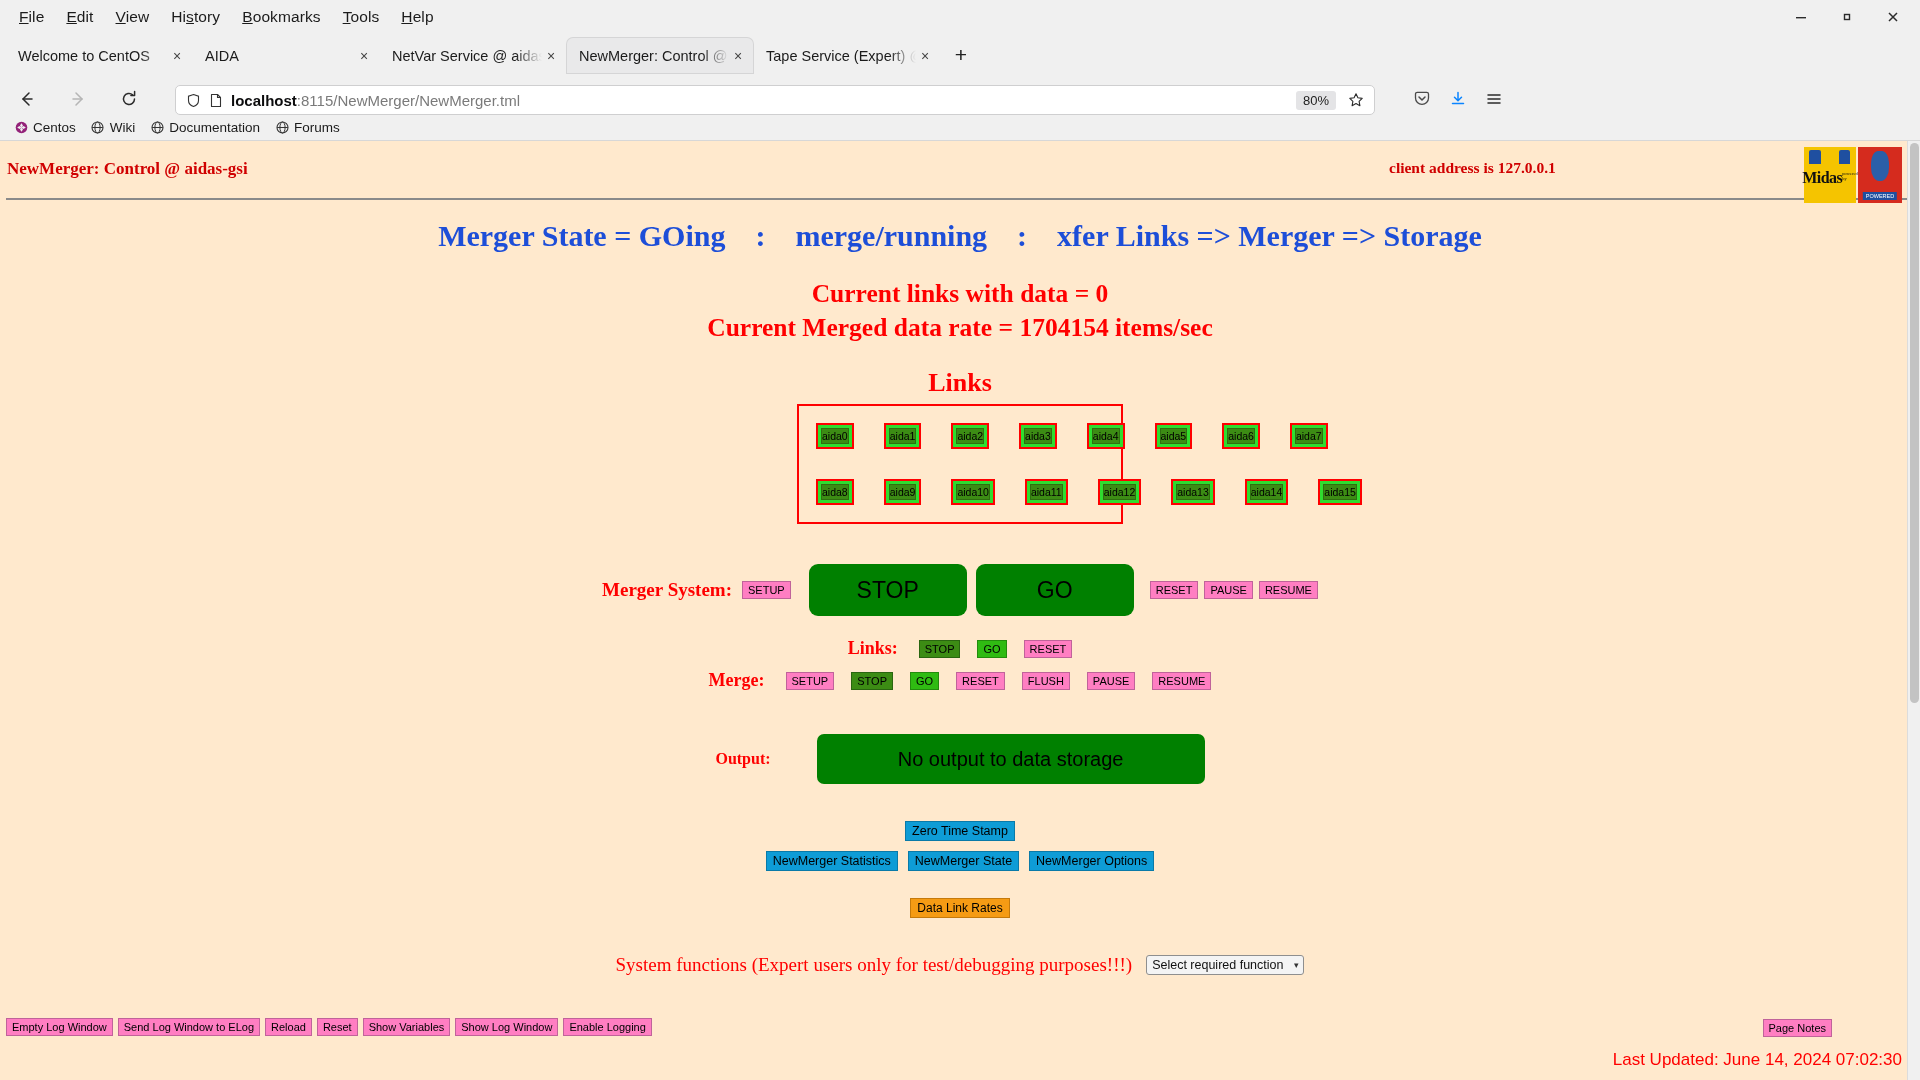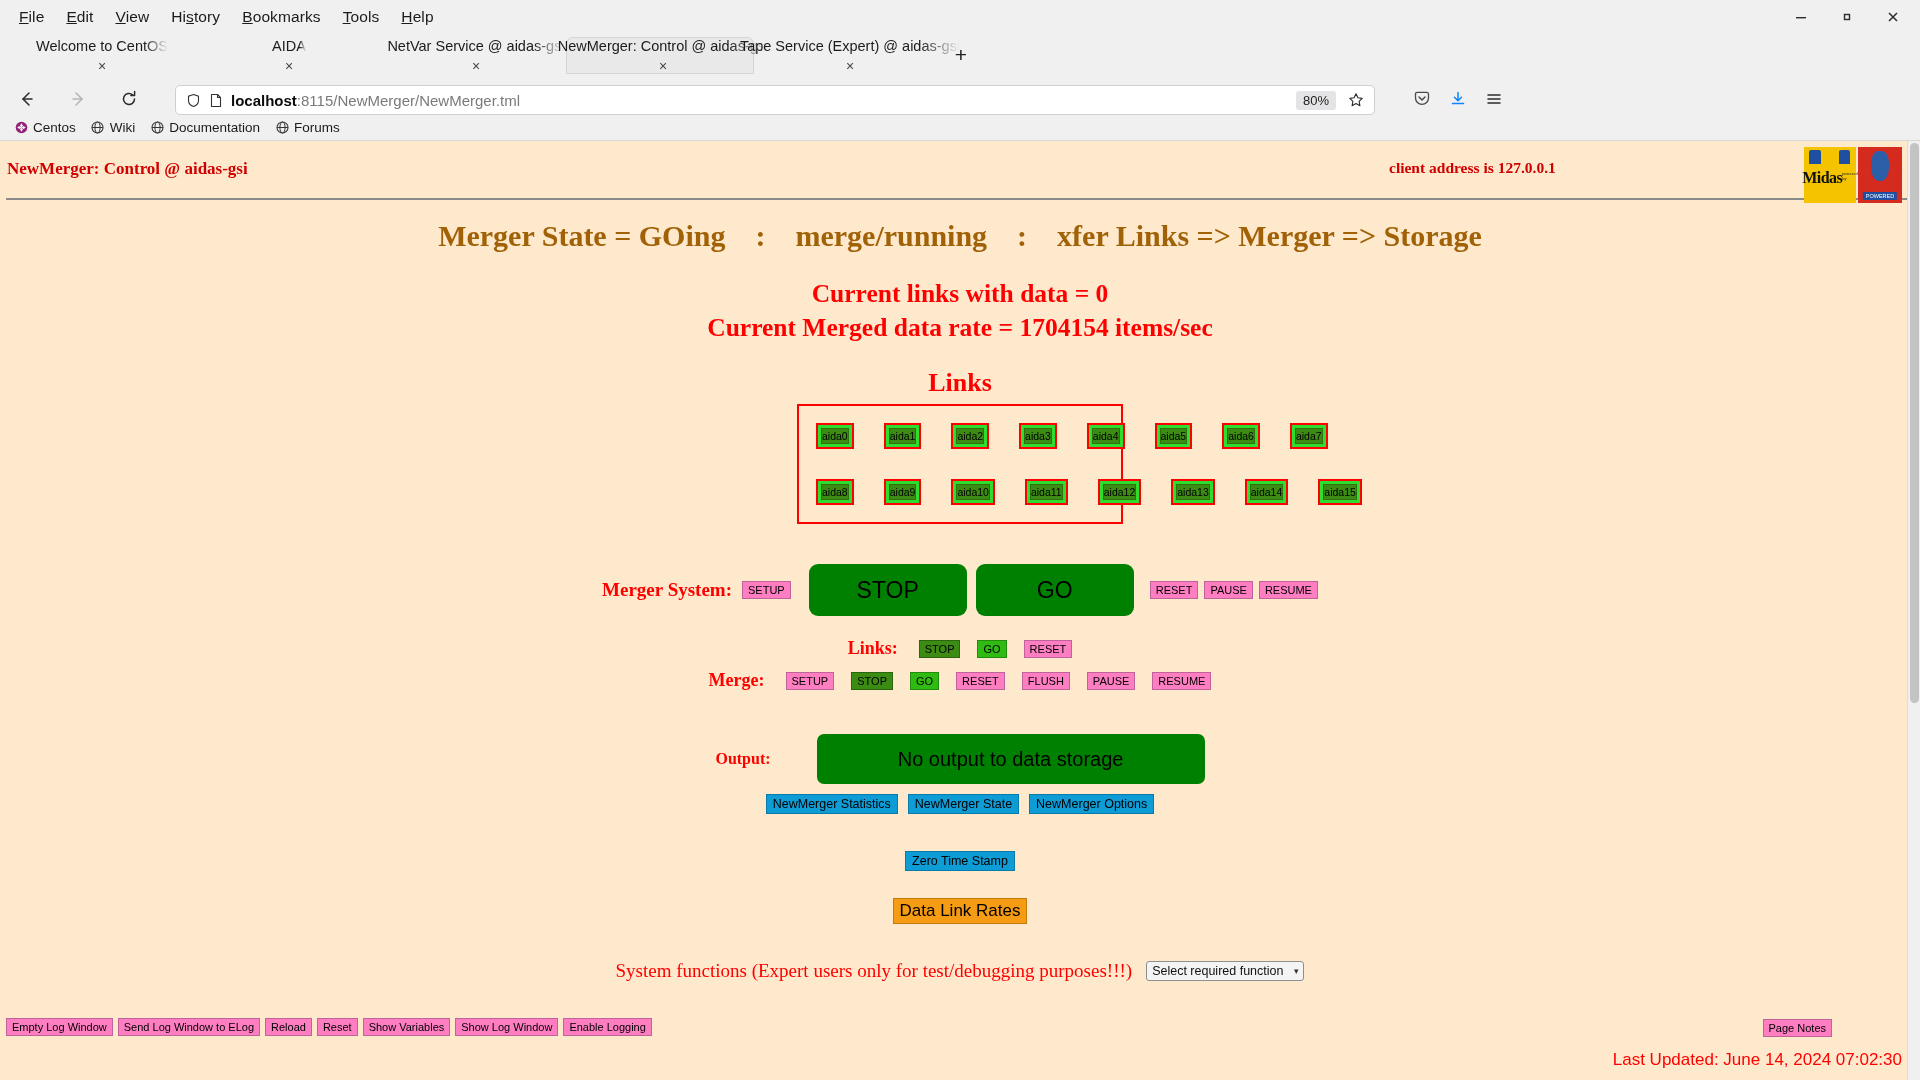--- a/index.html
+++ b/index.html
@@ -34,7 +34,7 @@
   .tab {
     height: 35px; width: 186px; display: flex; align-items: center;
     padding: 0 6px 0 12px; font-size: 14.5px; color: #1b1b1b;
-    border-radius: 6px 6px 0 0; position: relative; margin-right: 1px; flex-direction: column;
+    border-radius: 6px 6px 0 0; position: relative; margin-right: 1px;
   }
   .tab.active { background: #e9e9ea; box-shadow: 0 0 0 1px #d5d5d6; }
   .tab .tab-title {

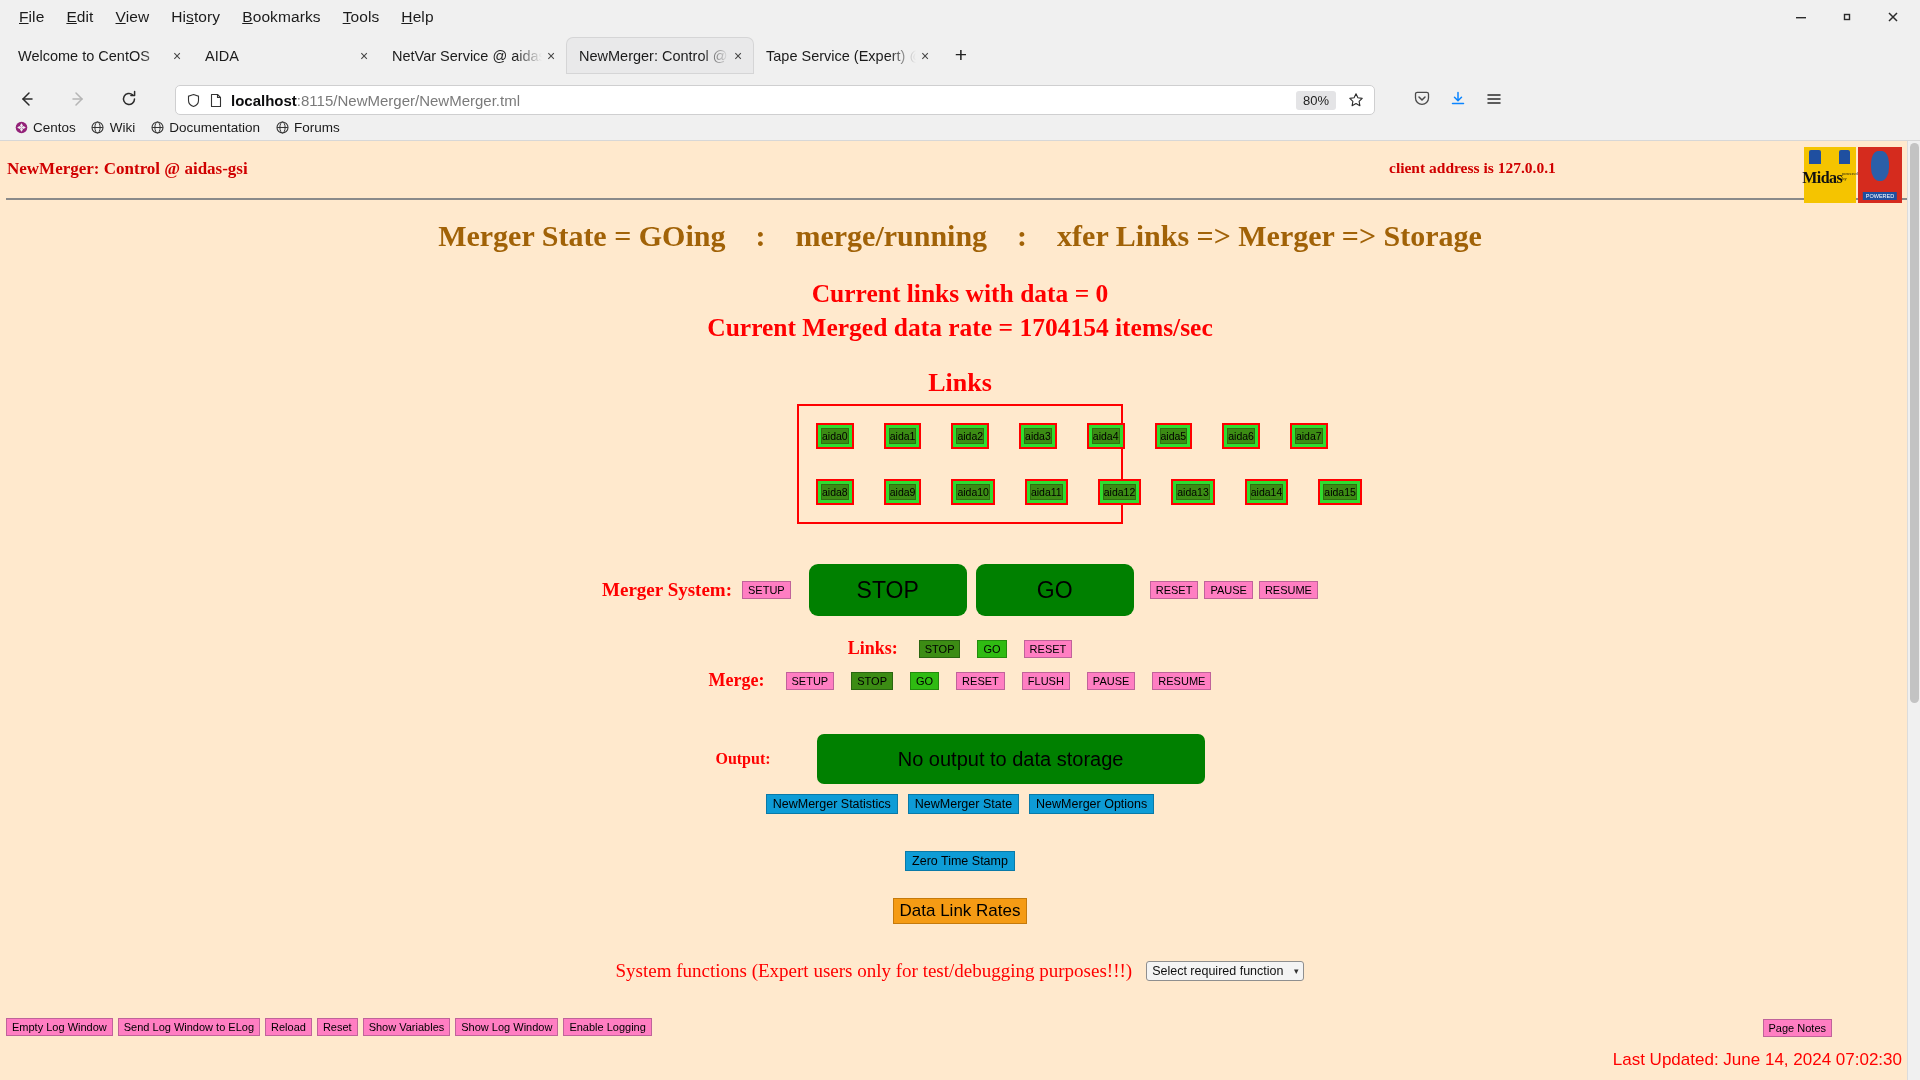--- a/index.html
+++ b/index.html
@@ -108,7 +108,7 @@
   .hr-sep { height: 2px; background: #8a8a8a; margin: 0 6px; }
 
   .state-line {
-    text-align: center; color: #a16207; font-weight: bold; font-size: 30px;
+    text-align: center; color: #1d4ed8; font-weight: bold; font-size: 30px;
     margin-top: 19px; font-family: "Liberation Serif", serif; white-space: pre;
   }
   .stat-line {

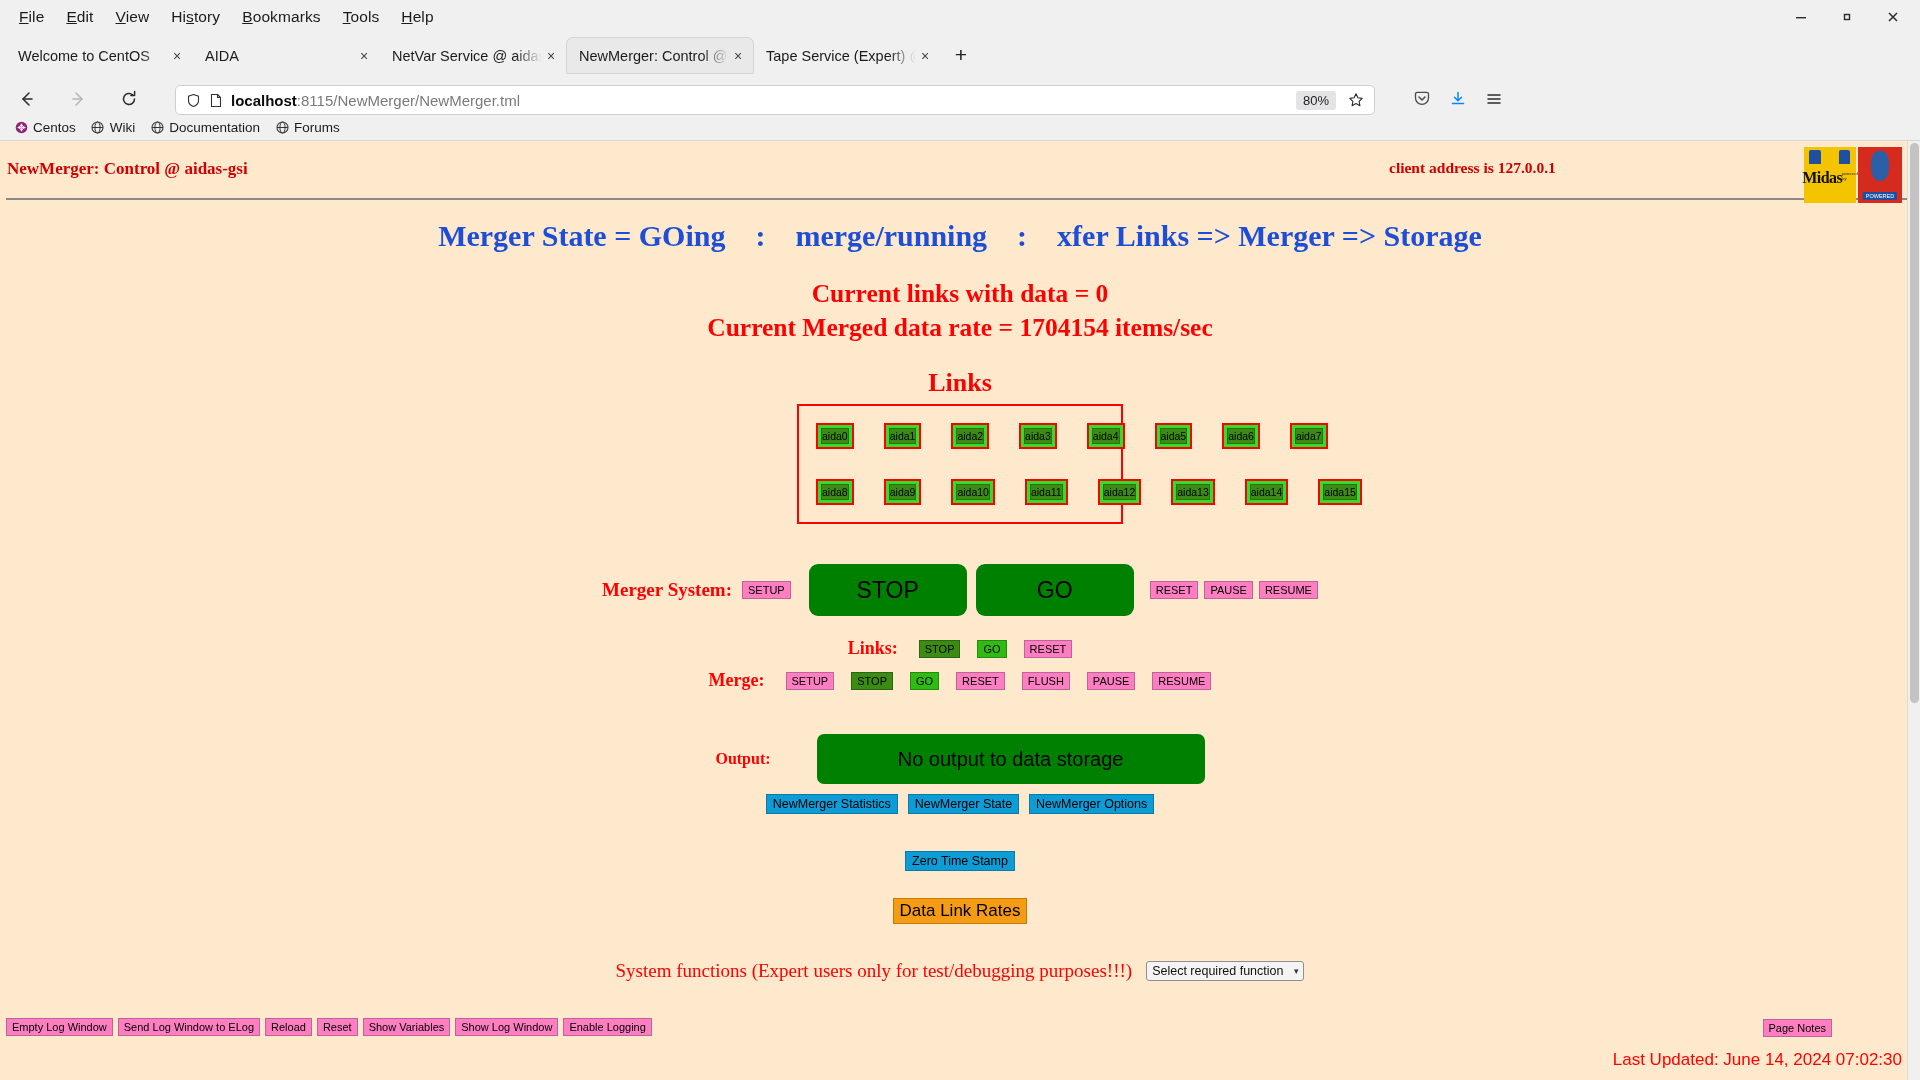--- a/index.html
+++ b/index.html
@@ -502,14 +502,14 @@
       <div class="output-box">No output to data storage</div>
     </div>
 
+    <div class="center-row zts-row">
+      <span class="btn-blue">Zero Time Stamp</span>
+    </div>
+
     <div class="center-row nm-row">
       <span class="btn-blue">NewMerger Statistics</span>
       <span class="btn-blue">NewMerger State</span>
       <span class="btn-blue">NewMerger Options</span>
-    </div>
-
-    <div class="center-row zts-row">
-      <span class="btn-blue">Zero Time Stamp</span>
     </div>
 
     <div class="center-row dlr-row">

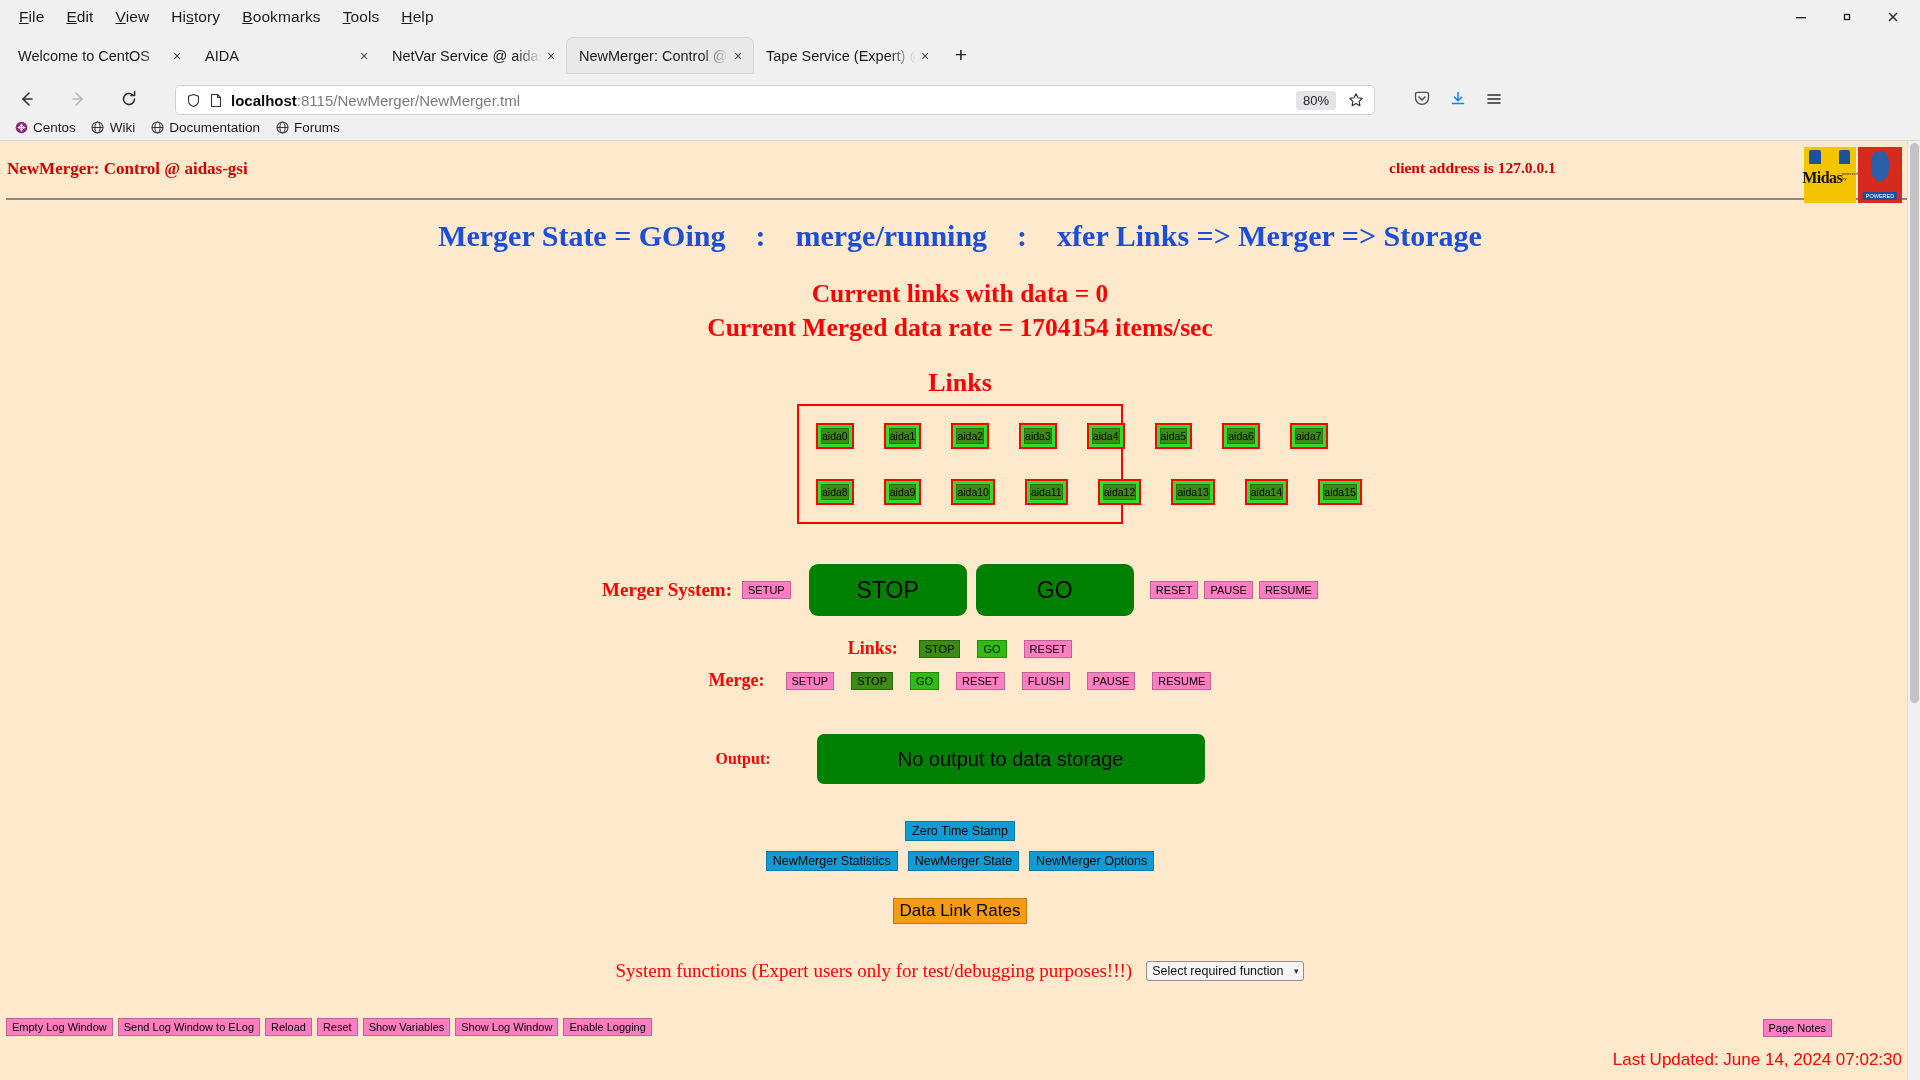--- a/index.html
+++ b/index.html
@@ -188,7 +188,7 @@
   }
   .btn-orange {
     background: #f59b14; color: #000; border: 1px solid #c57a0c;
-    font-family: "Liberation Sans", sans-serif; font-size: 17px;
+    font-family: "Liberation Sans", sans-serif; font-size: 12px;
     padding: 2px 6px; white-space: nowrap;
   }
   .center-row { display: flex; justify-content: center; gap: 10px; }

